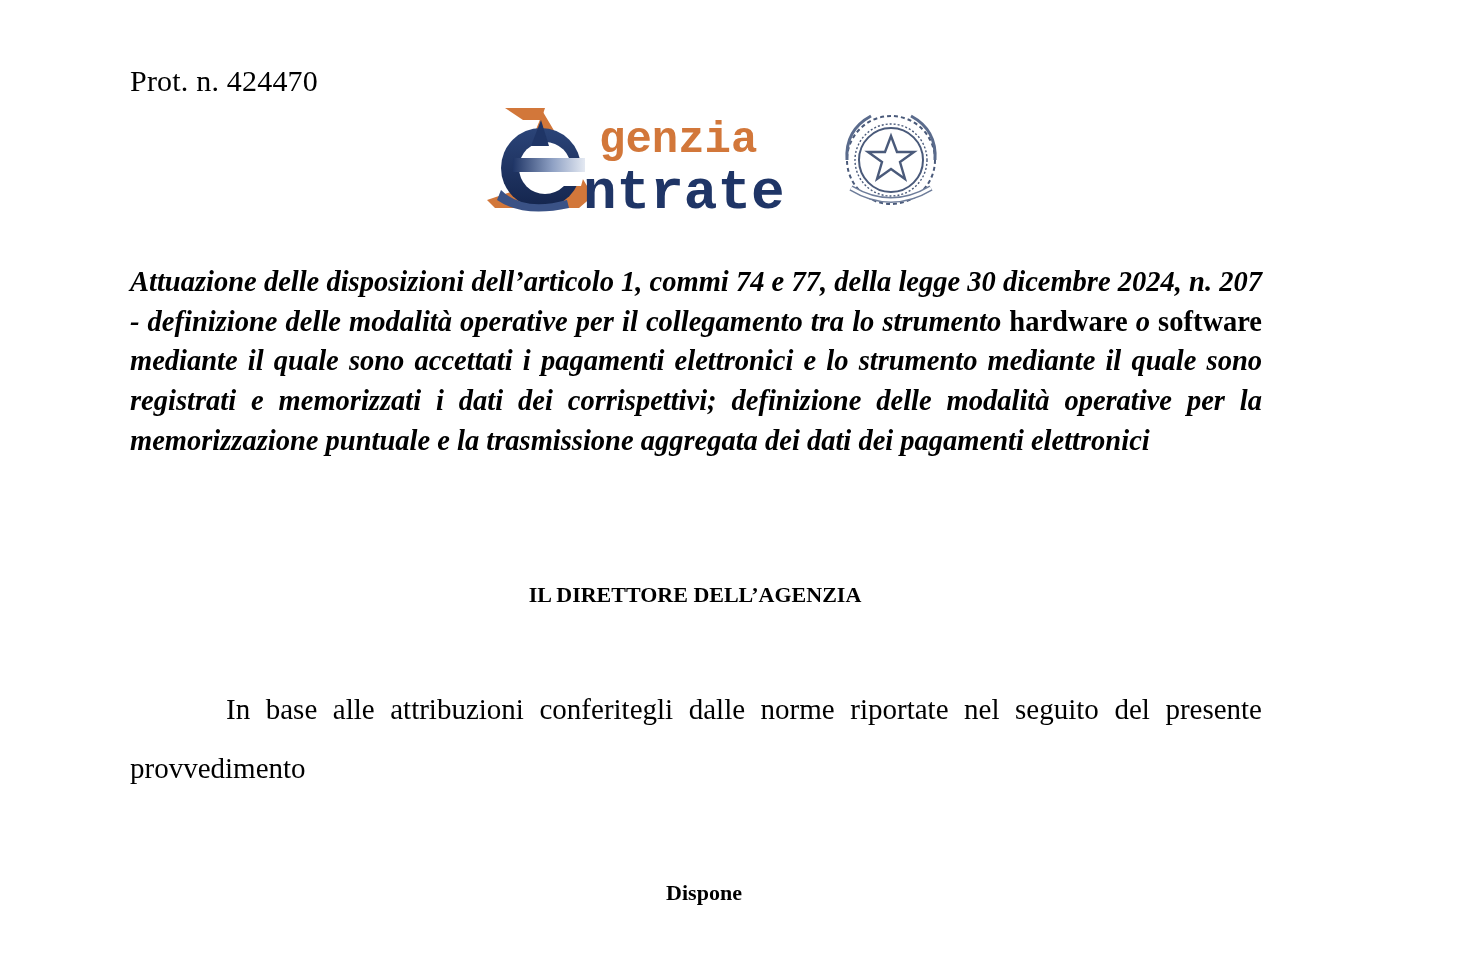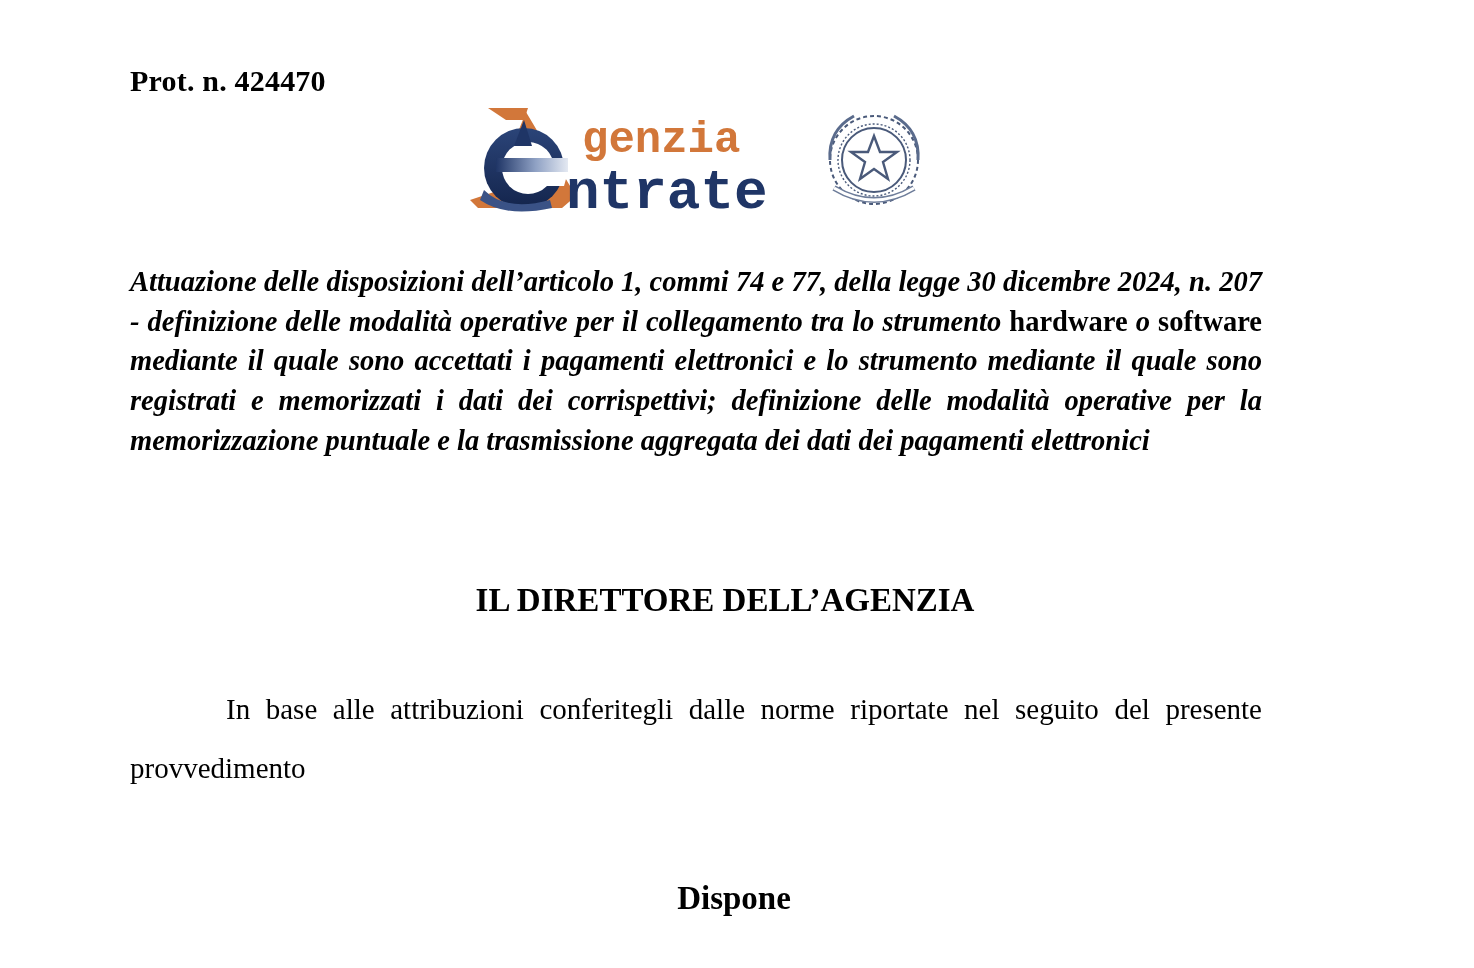--- a/index.html
+++ b/index.html
@@ -20,7 +20,7 @@
     left: 130px;
     top: 64px;
     font-size: 30px;
-    font-weight: bold;
+    font-weight: normal;
     letter-spacing: 0.2px;
   }
   .logo {

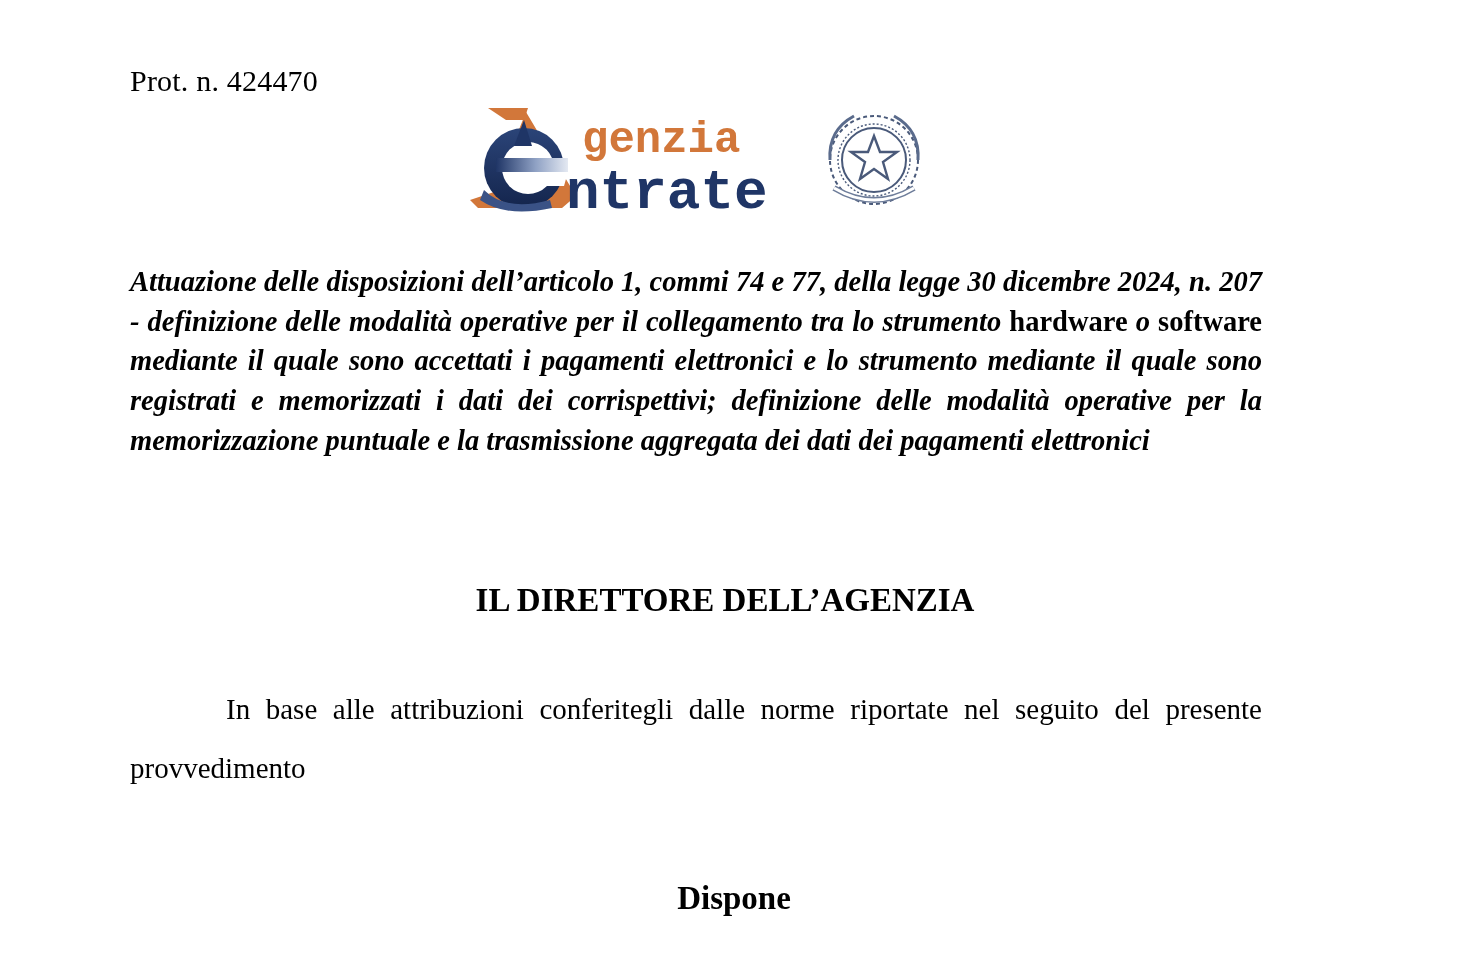--- a/index.html
+++ b/index.html
@@ -25,7 +25,7 @@
   }
   .logo {
     position: absolute;
-    left: 466px;
+    left: 483px;
     top: 100px;
     width: 470px;
     height: 118px;

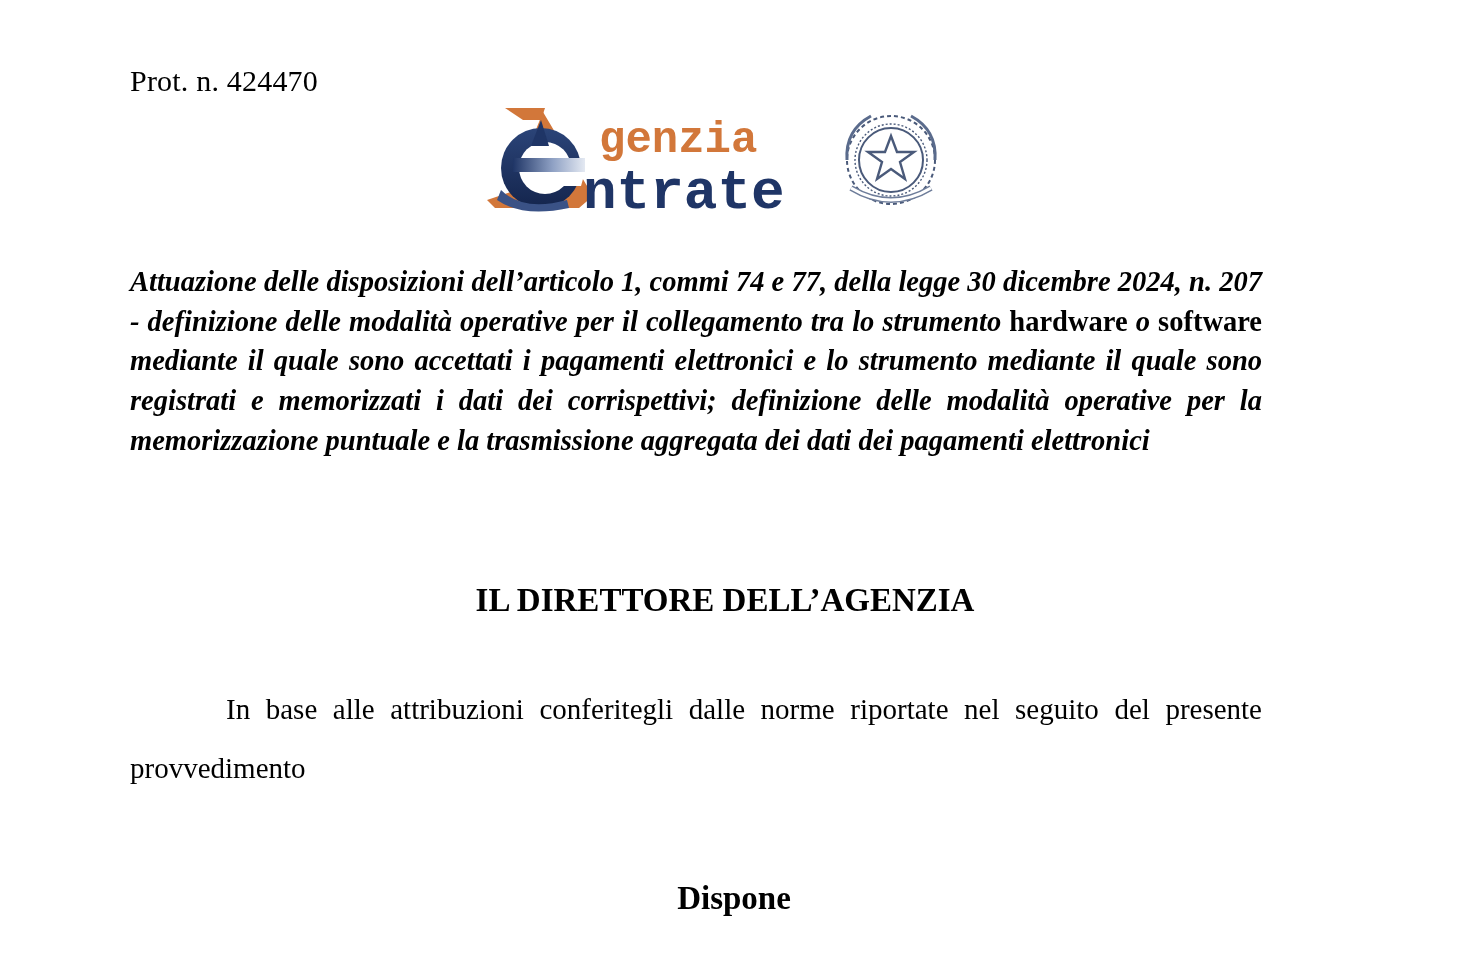--- a/index.html
+++ b/index.html
@@ -51,9 +51,8 @@
     left: 0;
     width: 1390px;
     text-align: center;
-    font-size: 33px;
+    font-size: 22px;
     font-weight: bold;
-    padding-left: 30px;
   }
   .director { top: 582px; }
   .dispone { top: 880px; left: 8px; width: 1392px; }

